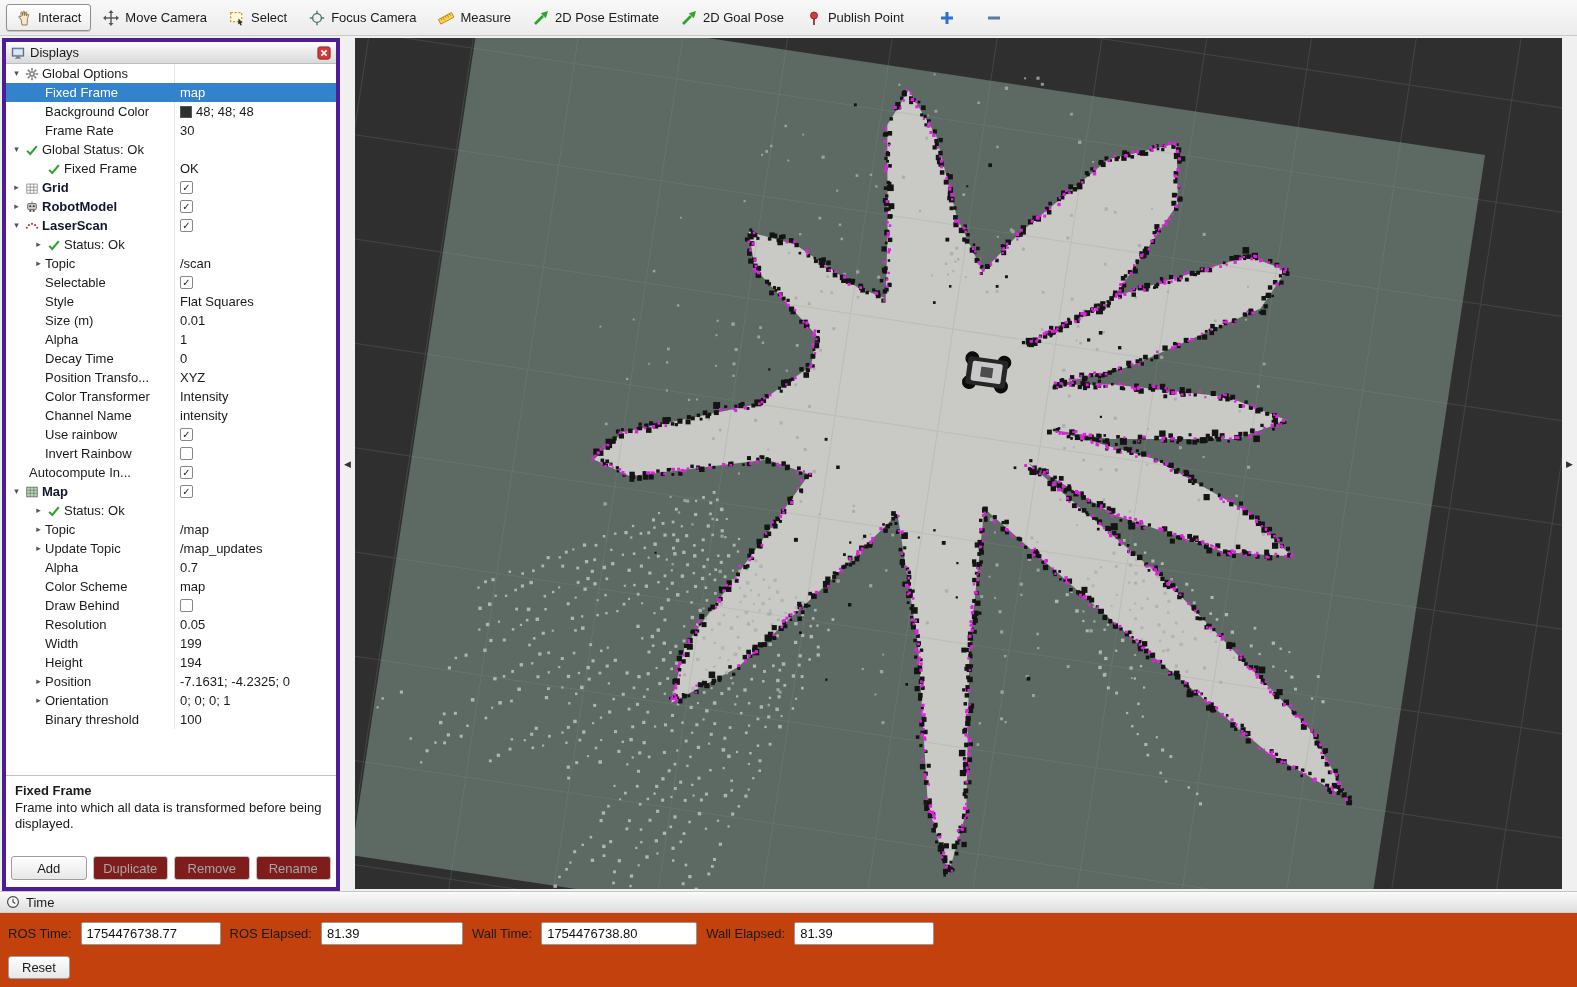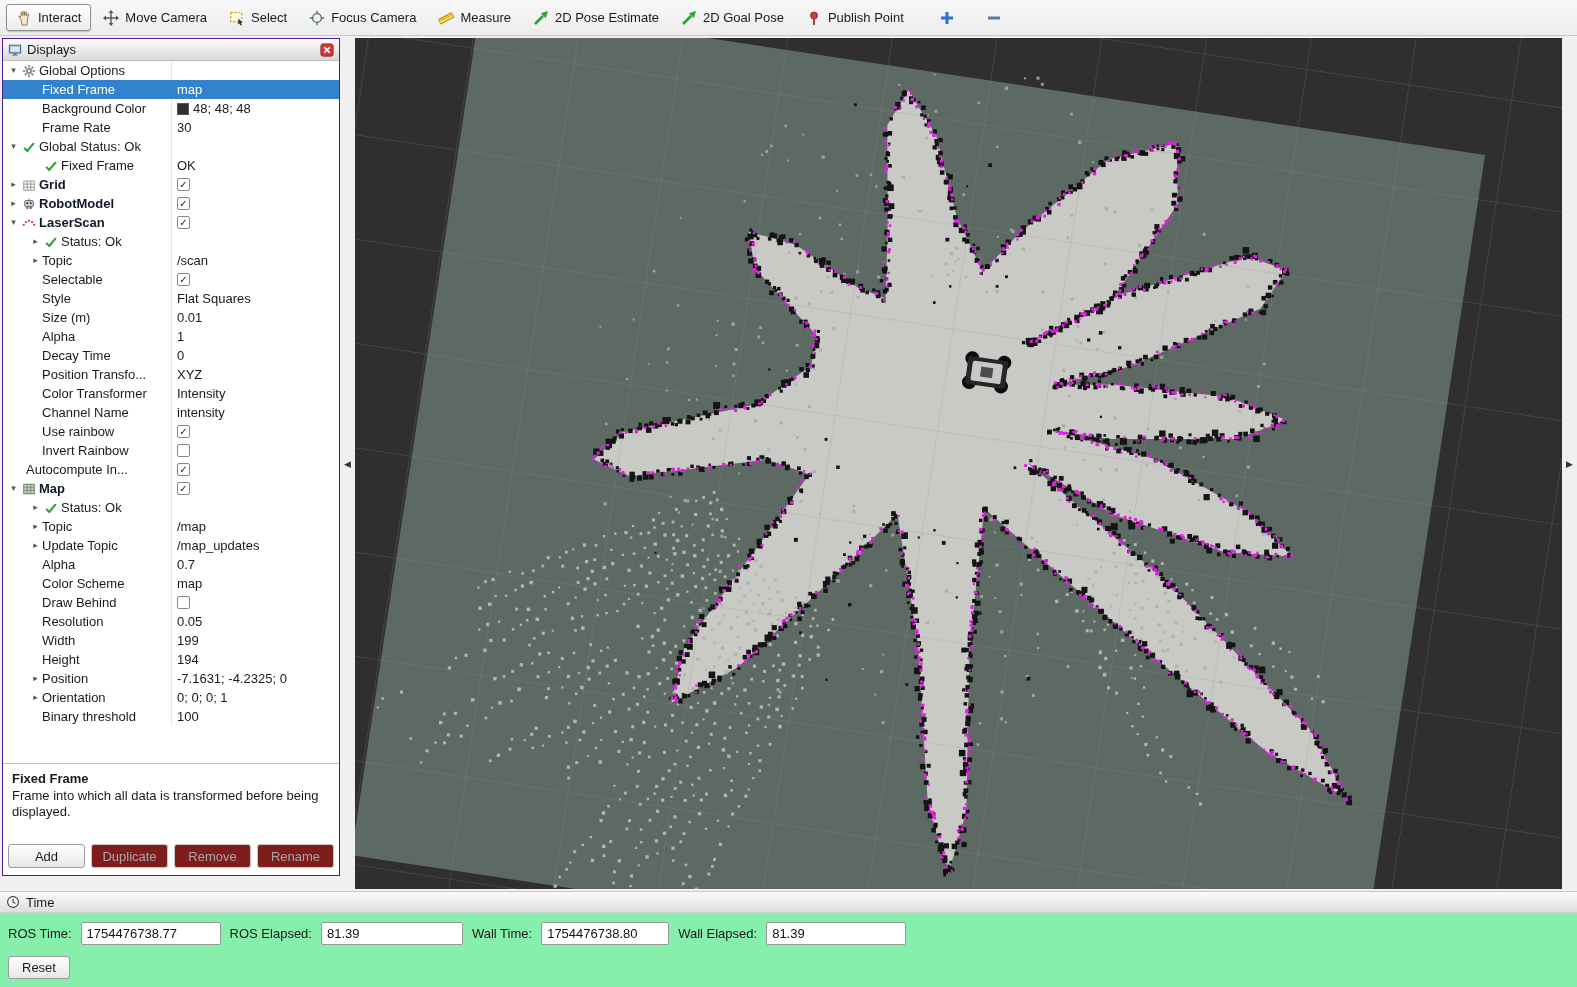--- a/index.html
+++ b/index.html
@@ -14,7 +14,7 @@
 .ic{display:inline-flex;align-items:center;justify-content:center}
 .ic svg{width:16px;height:16px;display:block}
 .main{flex:1;display:flex;min-height:0}
-.displays-panel{flex:0 0 338px;margin:2px 0 15px 2px;background:#fff;border:1px solid #4c1d95;display:flex;flex-direction:column;min-height:0}
+.displays-panel{flex:0 0 338px;margin:2px 0 0 2px;background:#fff;border:4px solid #4c1d95;display:flex;flex-direction:column;min-height:0}
 .panel-title{flex:0 0 22px;display:flex;align-items:center;gap:5px;padding:0 5px;background:linear-gradient(#fcfcfc,#d9d9d9);border-bottom:1px solid #bdbdbd}
 .panel-title .ic svg{width:14px;height:14px}
 .close-btn{margin-left:auto;display:inline-flex}

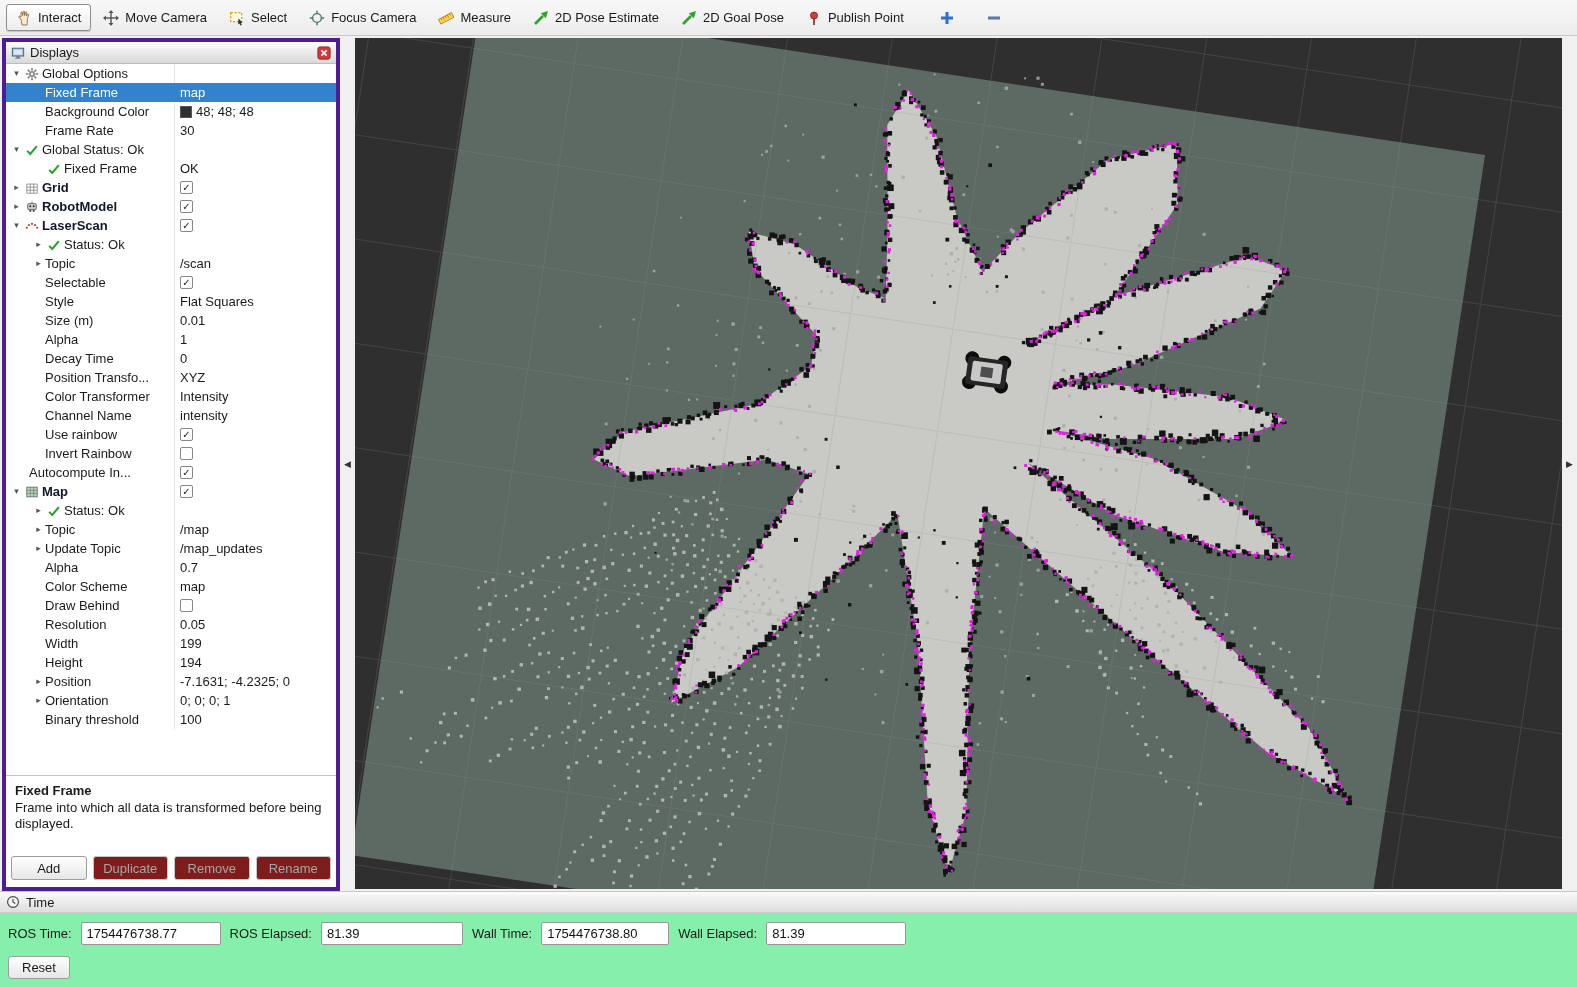--- a/index.html
+++ b/index.html
@@ -43,7 +43,7 @@
 .splitter .arrow{position:absolute;top:50%;left:50%;transform:translate(-50%,-50%);font-size:9px;color:#333}
 .viewport{flex:1;position:relative;margin:2px 0;background:#2f2f2f;overflow:hidden}
 .viewport svg{position:absolute;inset:0;width:100%;height:100%}
-.time-panel{flex:0 0 96px;display:flex;flex-direction:column;background:#86efac;border-top:1px solid #c6c6c6}
+.time-panel{flex:0 0 96px;display:flex;flex-direction:column;background:#c2410c;border-top:1px solid #c6c6c6}
 .time-header{flex:0 0 21px;display:flex;align-items:center;gap:6px;padding:0 6px;background:linear-gradient(#fafafa,#dedede);border-bottom:1px solid #cfcfcf}
 .time-header .ic svg{width:14px;height:14px}
 .time-fields{flex:0 0 40px;display:flex;align-items:center;padding:0 8px;gap:9px}

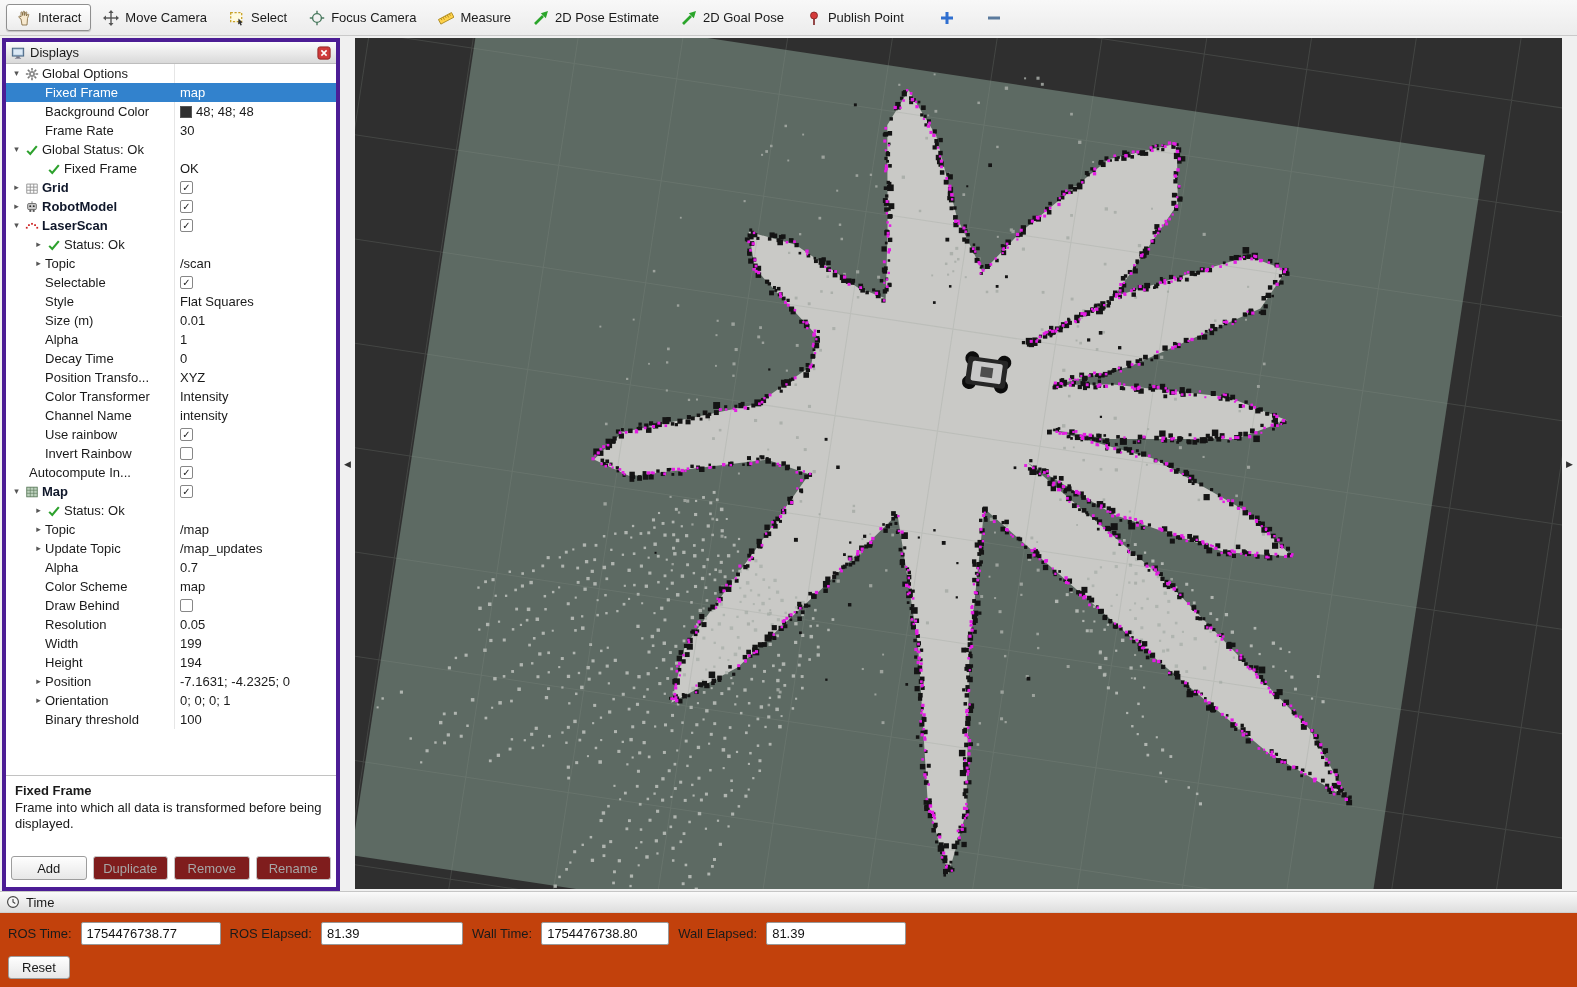--- a/index.html
+++ b/index.html
@@ -3556,7 +3556,7 @@
         <span>ROS Elapsed:</span>
         <input value="81.39" style="width: 142px;">
         <span>Wall Time:</span>
-        <input value="1754476738.80" style="width: 128px;">
+        <input value="1754476738.80" style="width: 156px;">
         <span>Wall Elapsed:</span>
         <input value="81.39" style="width: 140px;">
       </div>

